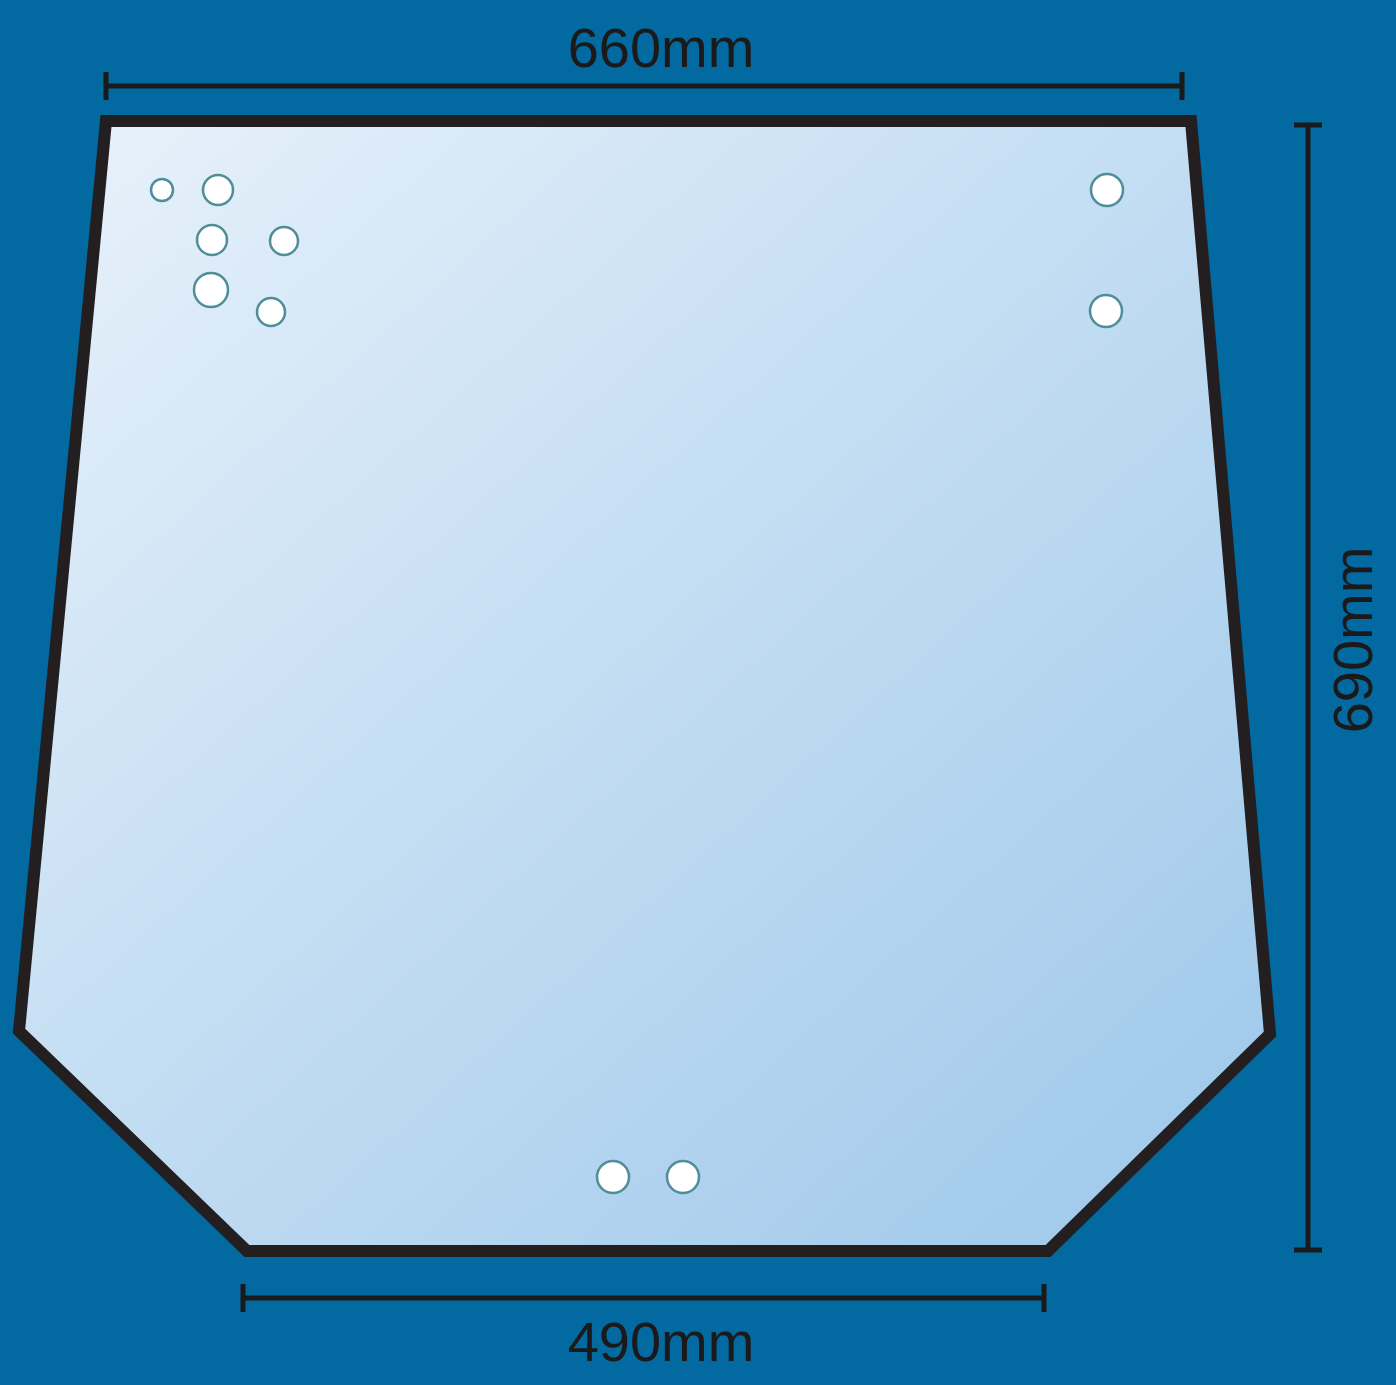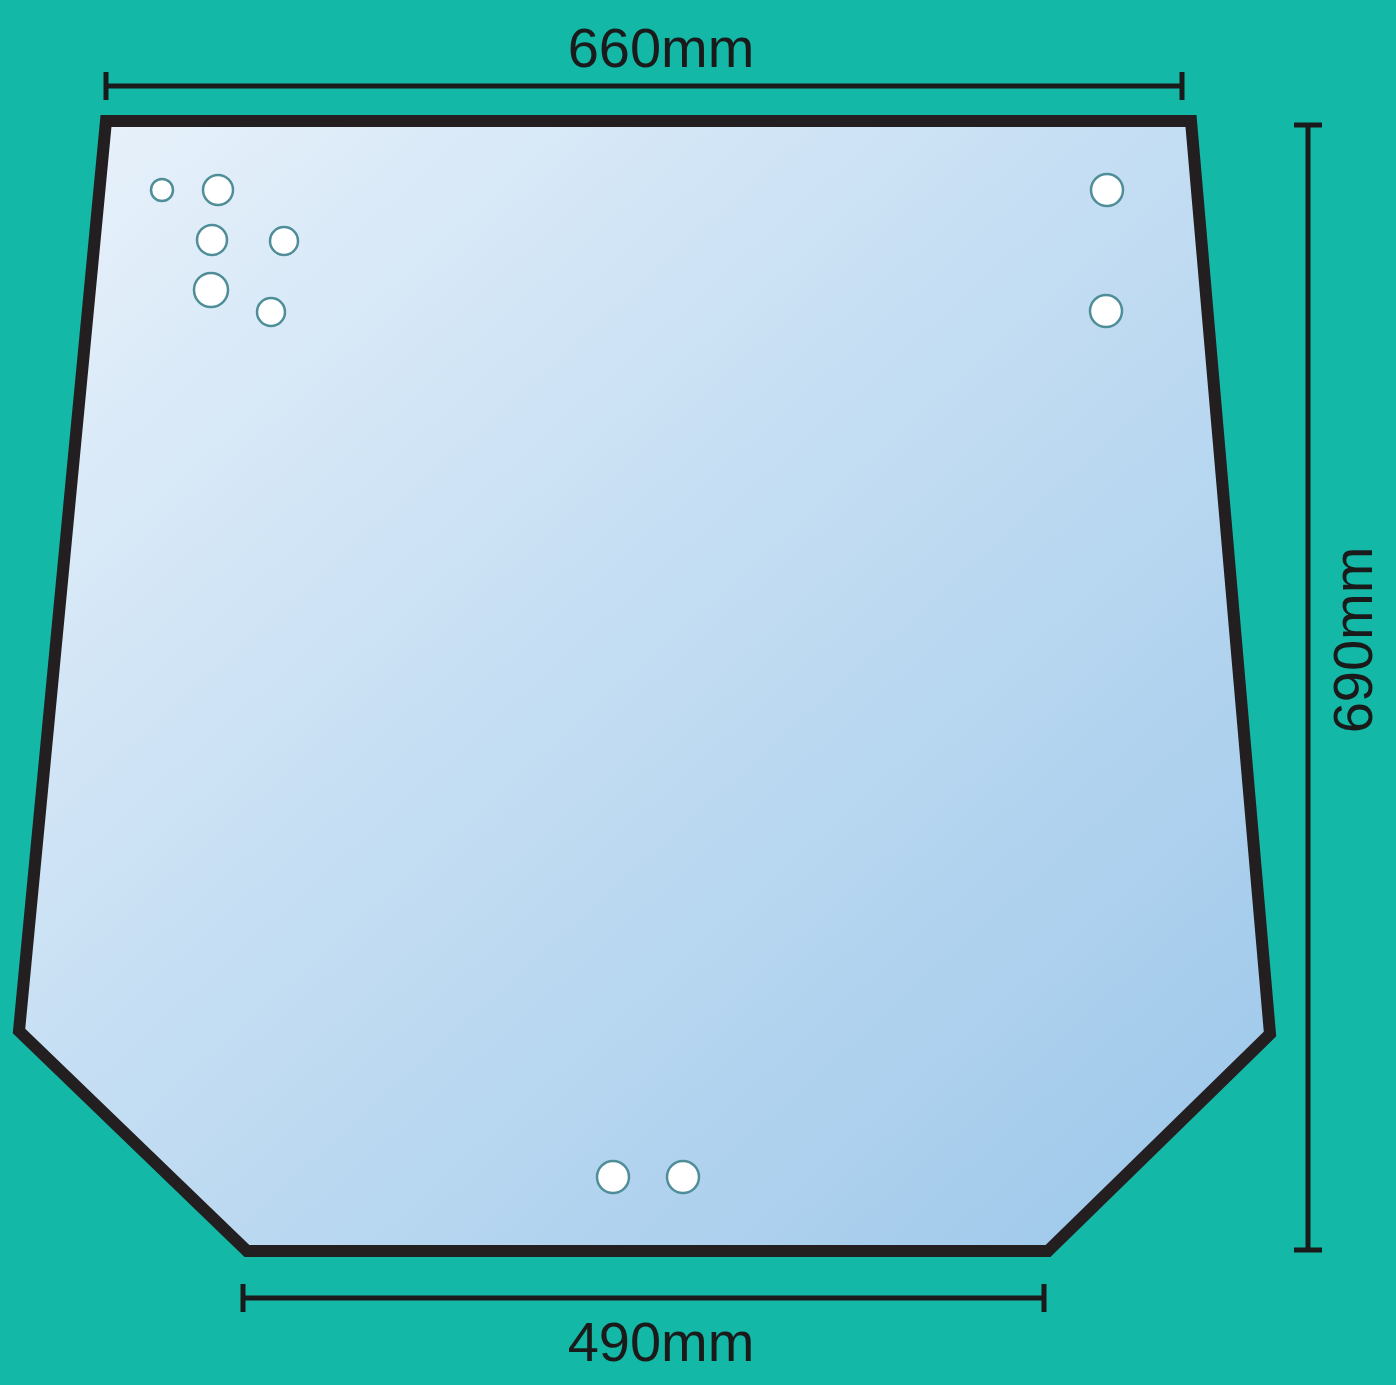--- a/index.html
+++ b/index.html
@@ -11,7 +11,7 @@
     position: relative;
     width: 1396px;
     height: 1385px;
-    background: #14b8a6;
+    background: #0369a1;
     font-family: "Liberation Sans", "DejaVu Sans", sans-serif;
   }
   svg { display: block; }

